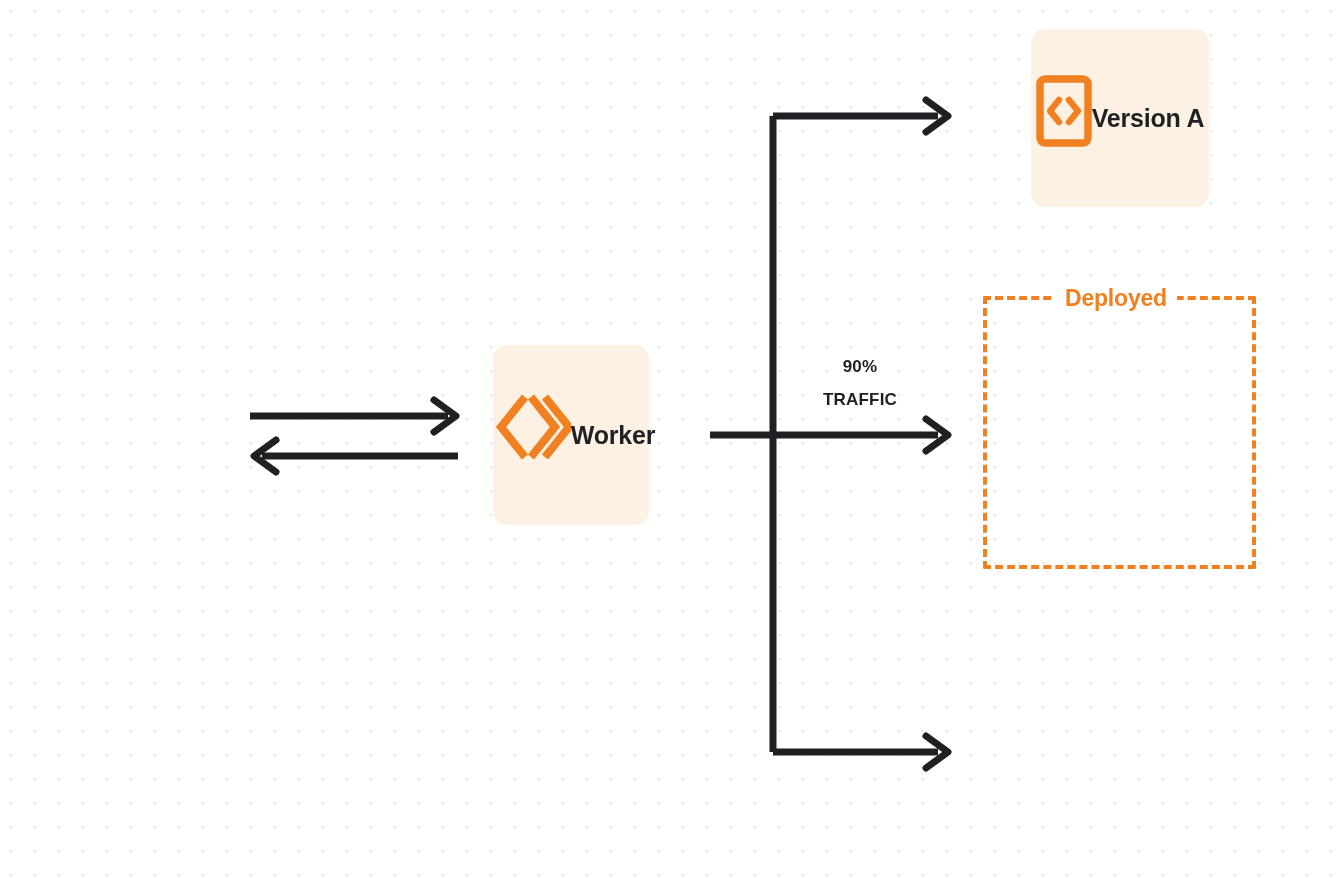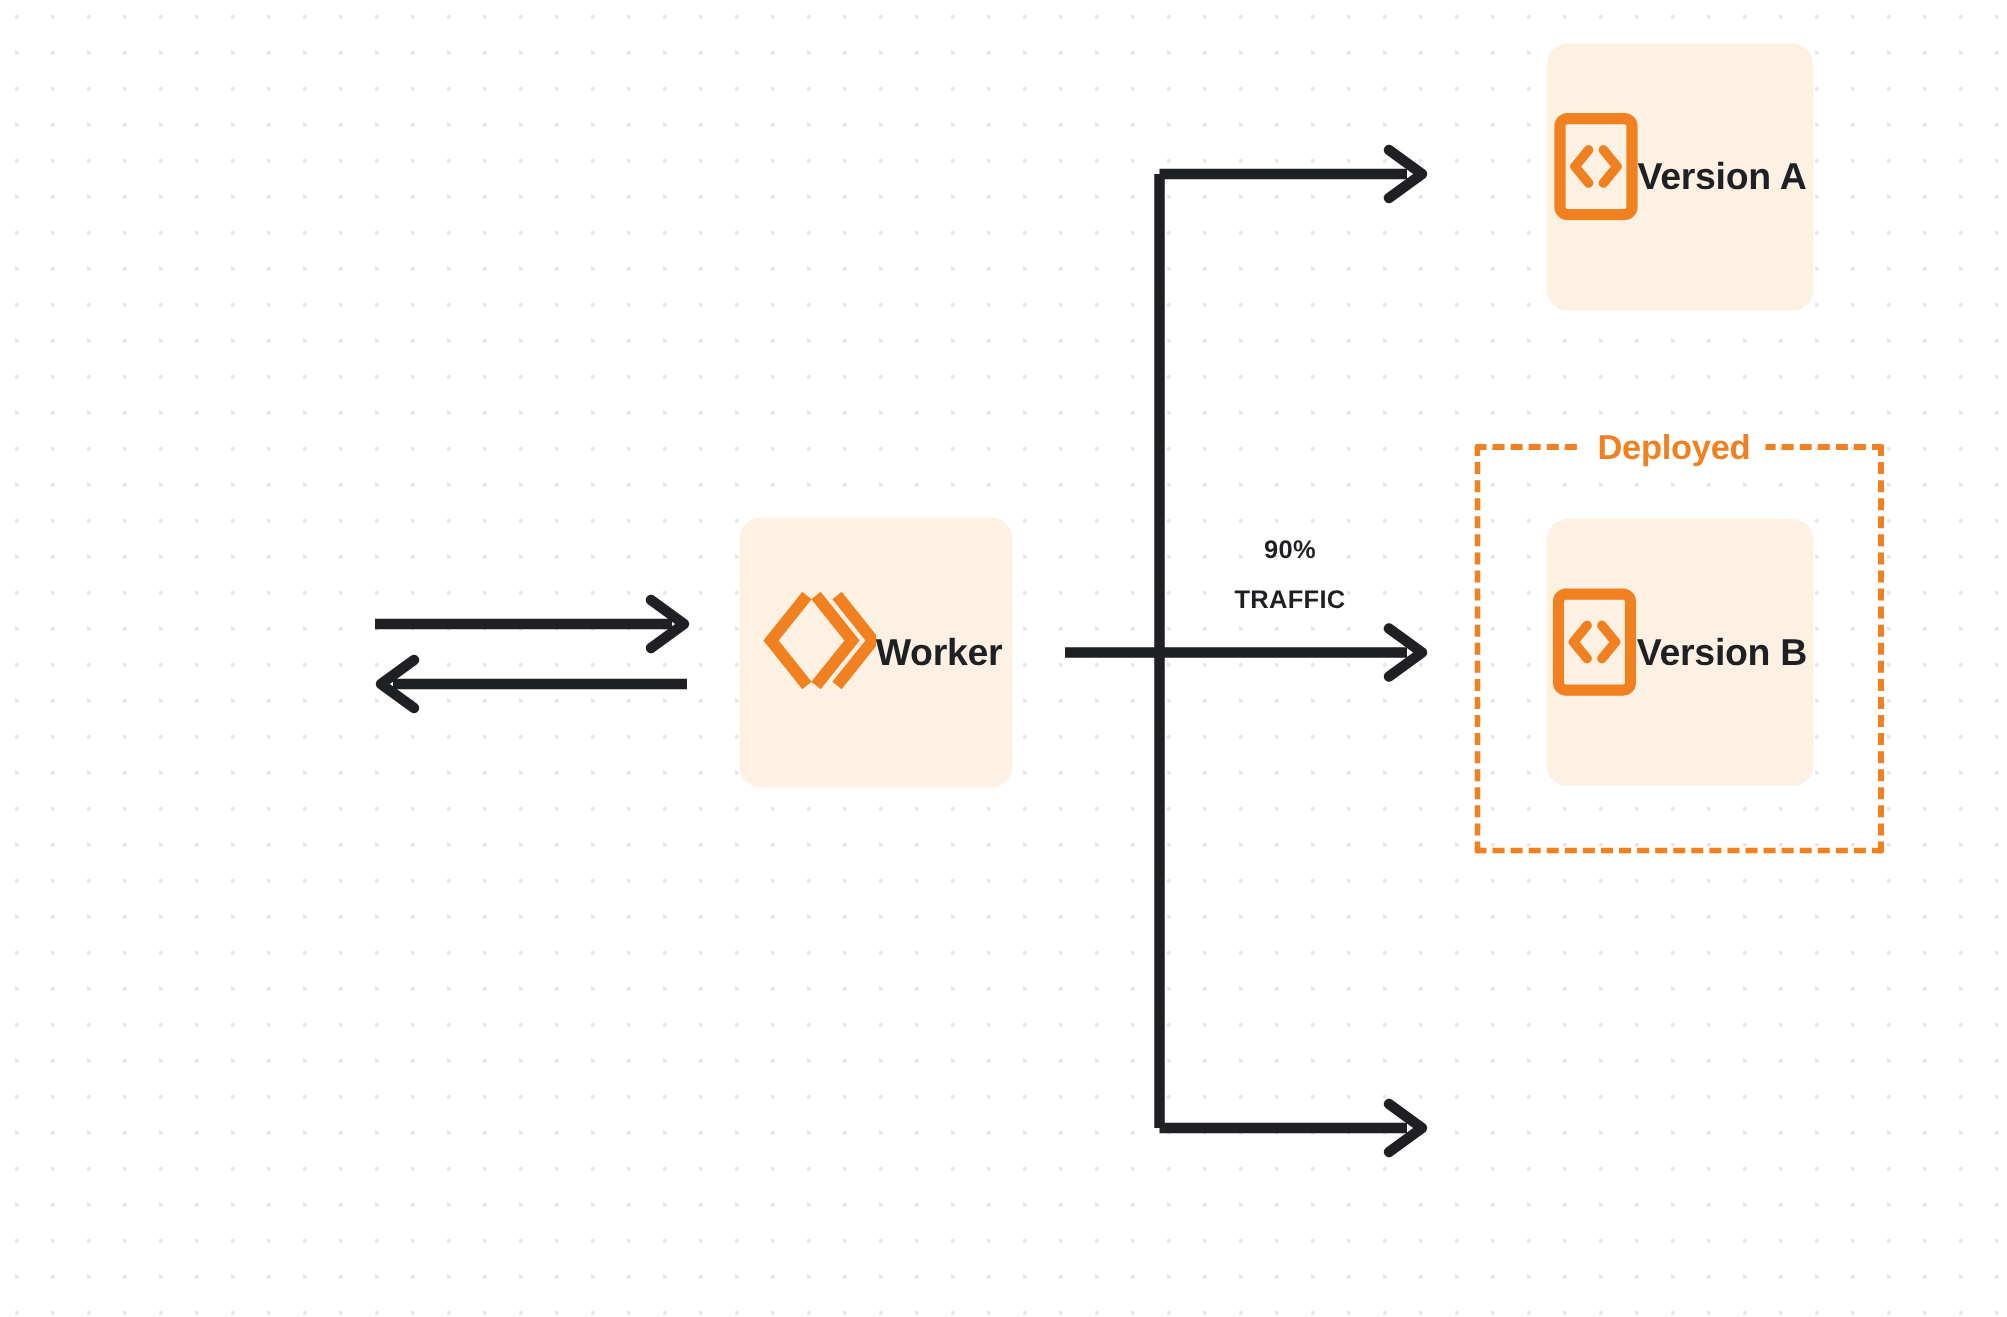--- a/index.html
+++ b/index.html
@@ -61,7 +61,7 @@
   #worker-node {
     left: 493px;
     top: 345px;
-    width: 182px;
+    width: 156px;
     height: 180px;
   }
   #worker-node .icon-wrap { margin-bottom: 16px; }

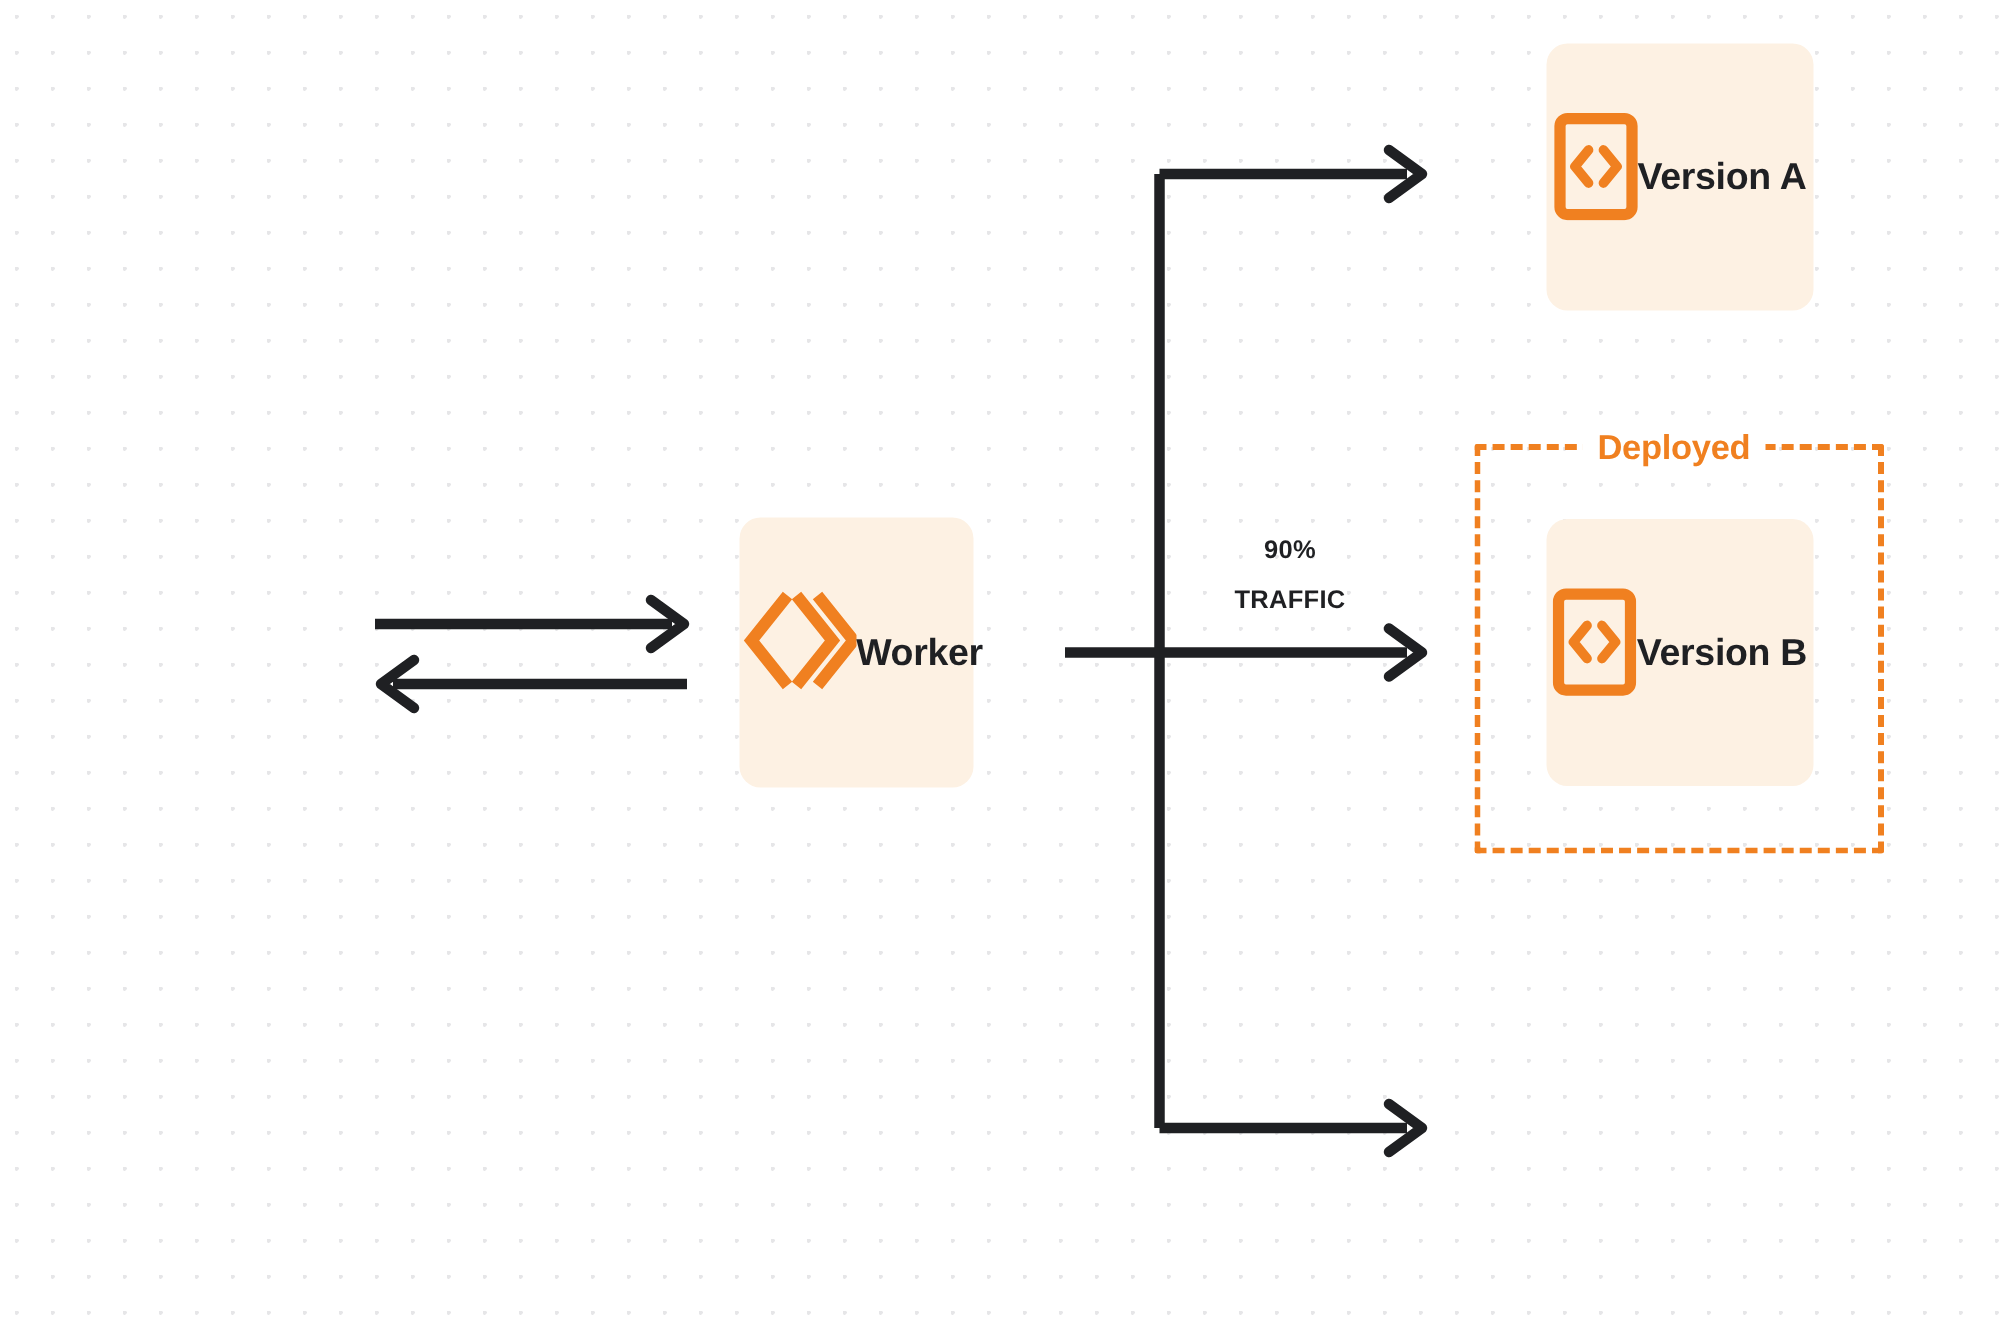--- a/index.html
+++ b/index.html
@@ -192,16 +192,6 @@
   <div id="deployed-frame"></div>
   <div id="deployed-label">Deployed</div>
 
-  <div class="node node-warm node-version" id="version-b-node">
-    <span class="icon-wrap">
-      <svg width="56" height="72" viewBox="0 0 56 72" fill="none" xmlns="http://www.w3.org/2000/svg">
-        <rect x="4" y="4" width="48" height="64" rx="5" ry="5" stroke="#f08020" stroke-width="7.5" fill="none"></rect>
-        <path d="M23 25 L 14 36 L 23 47" stroke="#f08020" stroke-width="6.5" stroke-linecap="round" stroke-linejoin="round" fill="none"></path>
-        <path d="M33 25 L 42 36 L 33 47" stroke="#f08020" stroke-width="6.5" stroke-linecap="round" stroke-linejoin="round" fill="none"></path>
-      </svg>
-    </span>
-    <span class="node-label">Version B</span>
-  </div>
 
 
   <div id="traffic-label">

